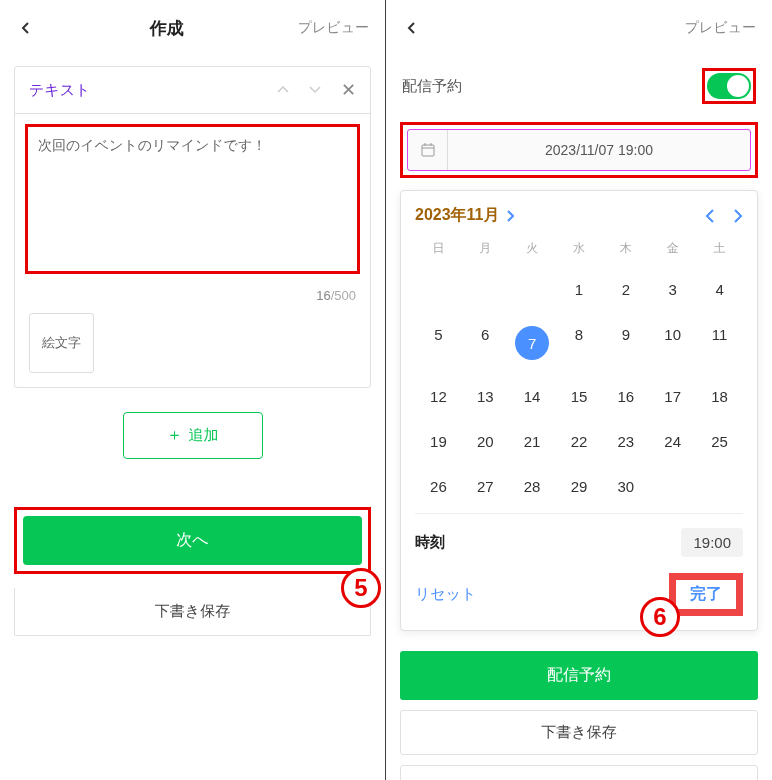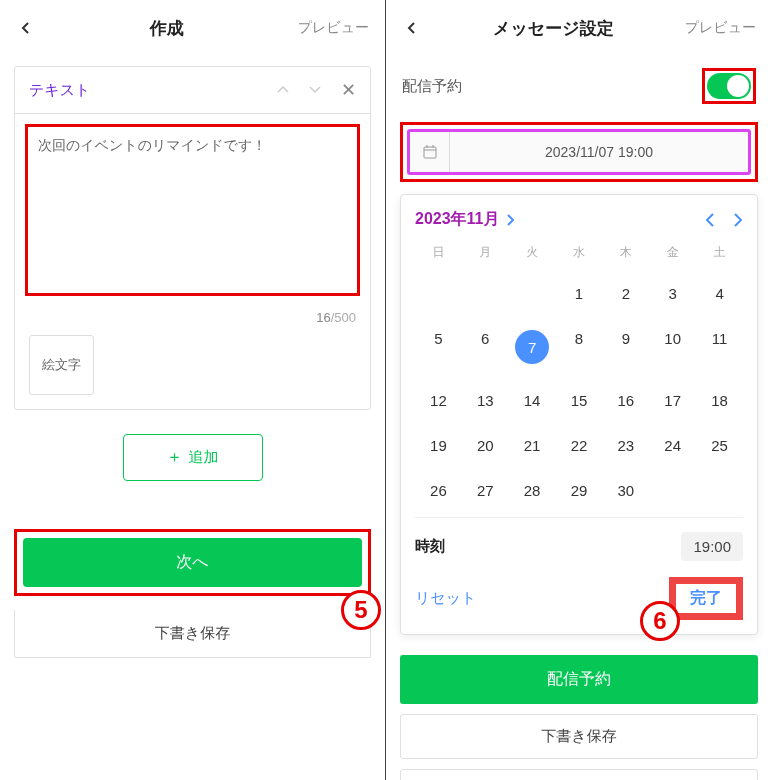--- a/index.html
+++ b/index.html
@@ -129,7 +129,6 @@
           <path d="M9 2 L4 7 L9 12" stroke="#333" stroke-width="2" fill="none"></path>
         </svg>
     </div>
-    <div class="header-title">メッセージ設定</div>
     <div class="preview-link">プレビュー</div>
   </div>
 

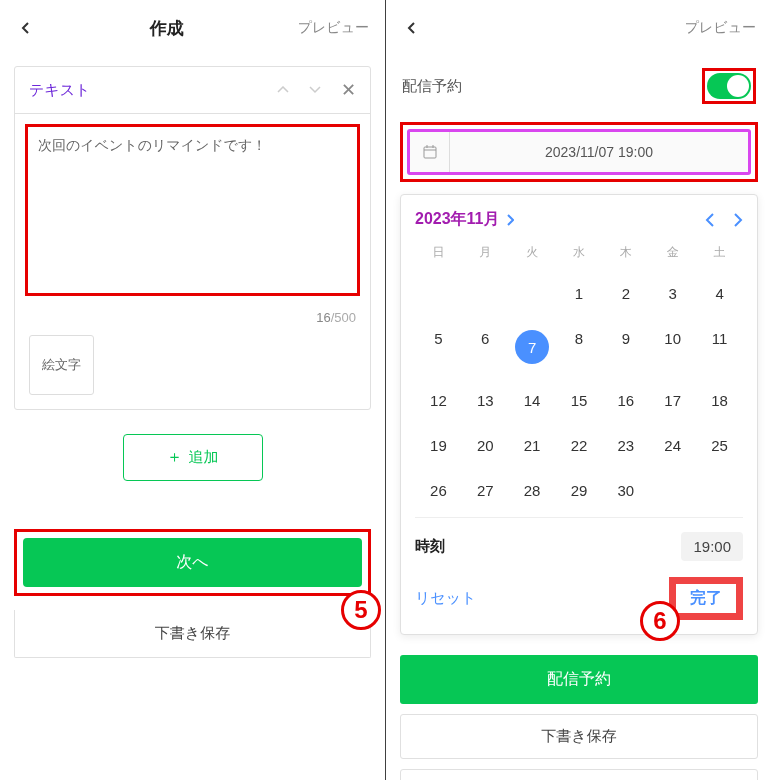--- a/index.html
+++ b/index.html
@@ -18,7 +18,7 @@
     .chevron { color: #ccc; font-size: 14px; }
     .close-x { color: #888; font-size: 18px; cursor: pointer; }
     .textarea-wrap { padding: 10px; }
-    .textarea-box { border: 3px solid #e60000; padding: 10px; height: 172px; position: relative; }
+    .textarea-box { border: 3px solid #e60000; padding: 10px; height: 150px; position: relative; }
     .textarea-text { font-size: 14px; color: #666; }
     .char-count { text-align: right; font-size: 13px; color: #aaa; padding: 4px 14px 0 0; }
     .char-count .cur { color: #888; }

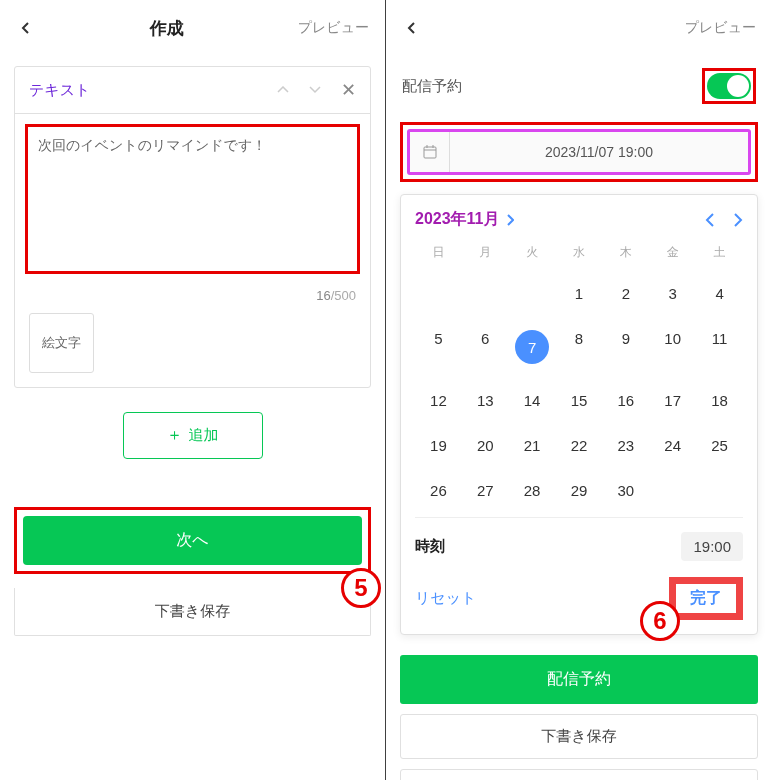--- a/index.html
+++ b/index.html
@@ -38,7 +38,7 @@
     .toggle { width: 44px; height: 26px; background: #06c755; border-radius: 13px; position: relative; }
     .toggle-knob { width: 22px; height: 22px; background: #fff; border-radius: 50%; position: absolute; right: 2px; top: 2px; }
     .datetime-wrap { margin: 6px 14px; border: 3px solid #e60000; padding: 4px; }
-    .datetime-inner { display: flex; align-items: center; border: 3px solid #d946ef; background: #fafafa; border-radius: 3px; }
+    .datetime-inner { display: flex; align-items: center; border: 1px solid #d946ef; background: #fafafa; border-radius: 3px; }
     .cal-icon { width: 40px; height: 40px; display: flex; align-items: center; justify-content: center; border-right: 1px solid #ddd; color: #999; }
     .datetime-text { flex: 1; text-align: center; font-size: 14px; color: #555; }
     .calendar-card { margin: 12px 14px 0; border: 1px solid #e0e0e0; border-radius: 4px; box-shadow: 0 2px 8px rgba(0,0,0,0.08); background: #fff; padding: 14px; position: relative; }

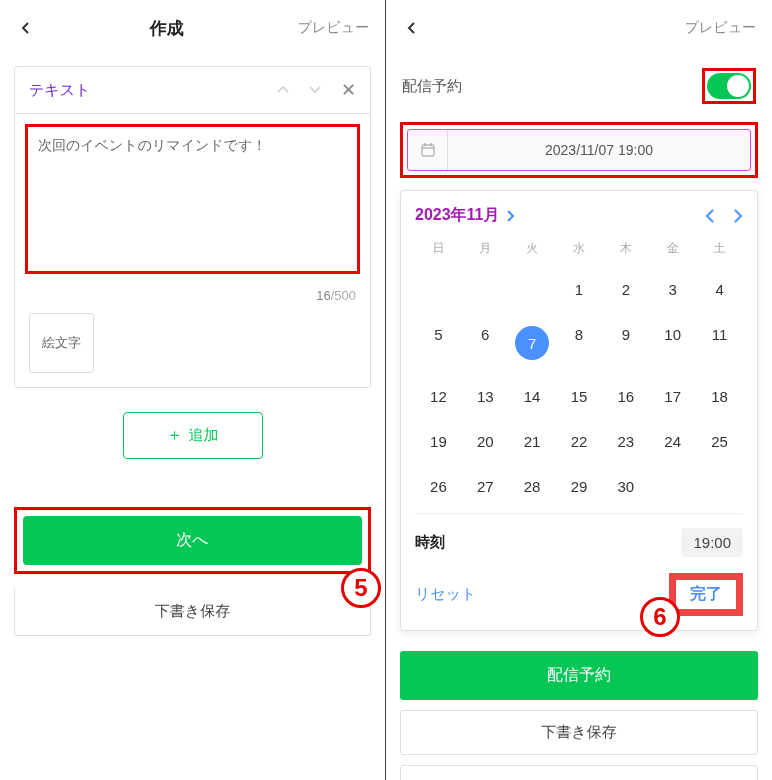--- a/index.html
+++ b/index.html
@@ -43,7 +43,7 @@
     .datetime-text { flex: 1; text-align: center; font-size: 14px; color: #555; }
     .calendar-card { margin: 12px 14px 0; border: 1px solid #e0e0e0; border-radius: 4px; box-shadow: 0 2px 8px rgba(0,0,0,0.08); background: #fff; padding: 14px; position: relative; }
     .cal-head { display: flex; align-items: center; justify-content: space-between; margin-bottom: 10px; }
-    .cal-month { font-size: 16px; font-weight: 600; color: #a21caf; display: flex; align-items: center; gap: 6px; }
+    .cal-month { font-size: 16px; font-weight: 600; color: #a16207; display: flex; align-items: center; gap: 6px; }
     .cal-month-chev { color: #4a90ff; font-size: 14px; }
     .cal-nav { display: flex; gap: 18px; }
     .cal-nav-btn { color: #4a90ff; font-size: 18px; }

